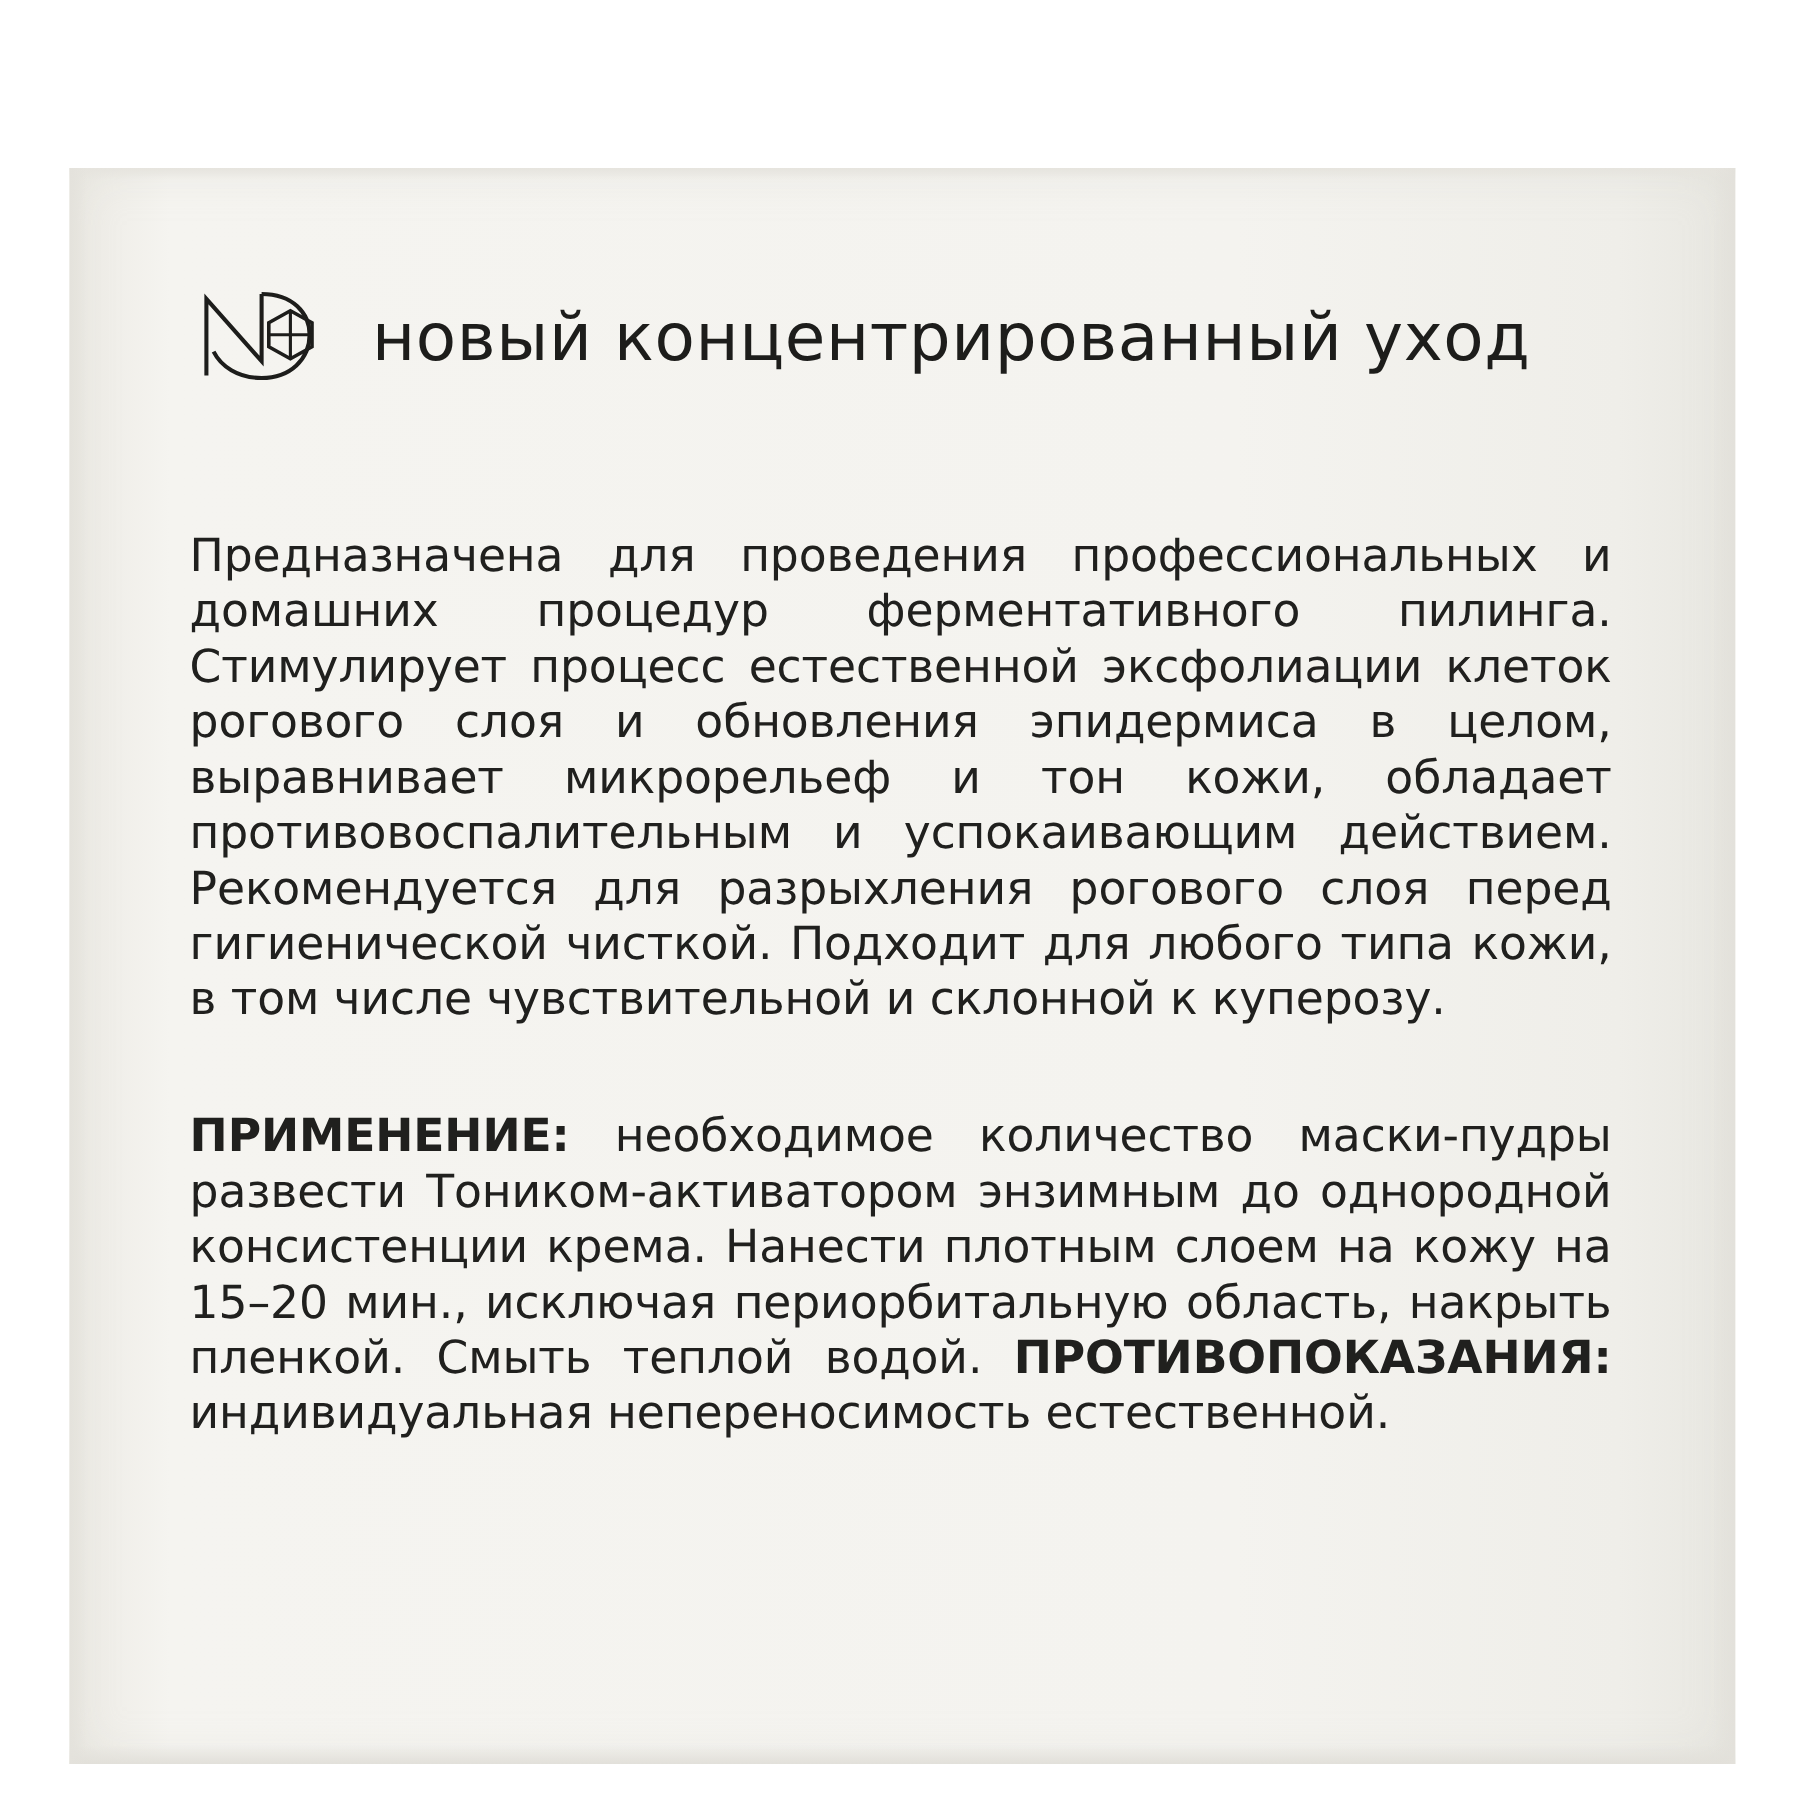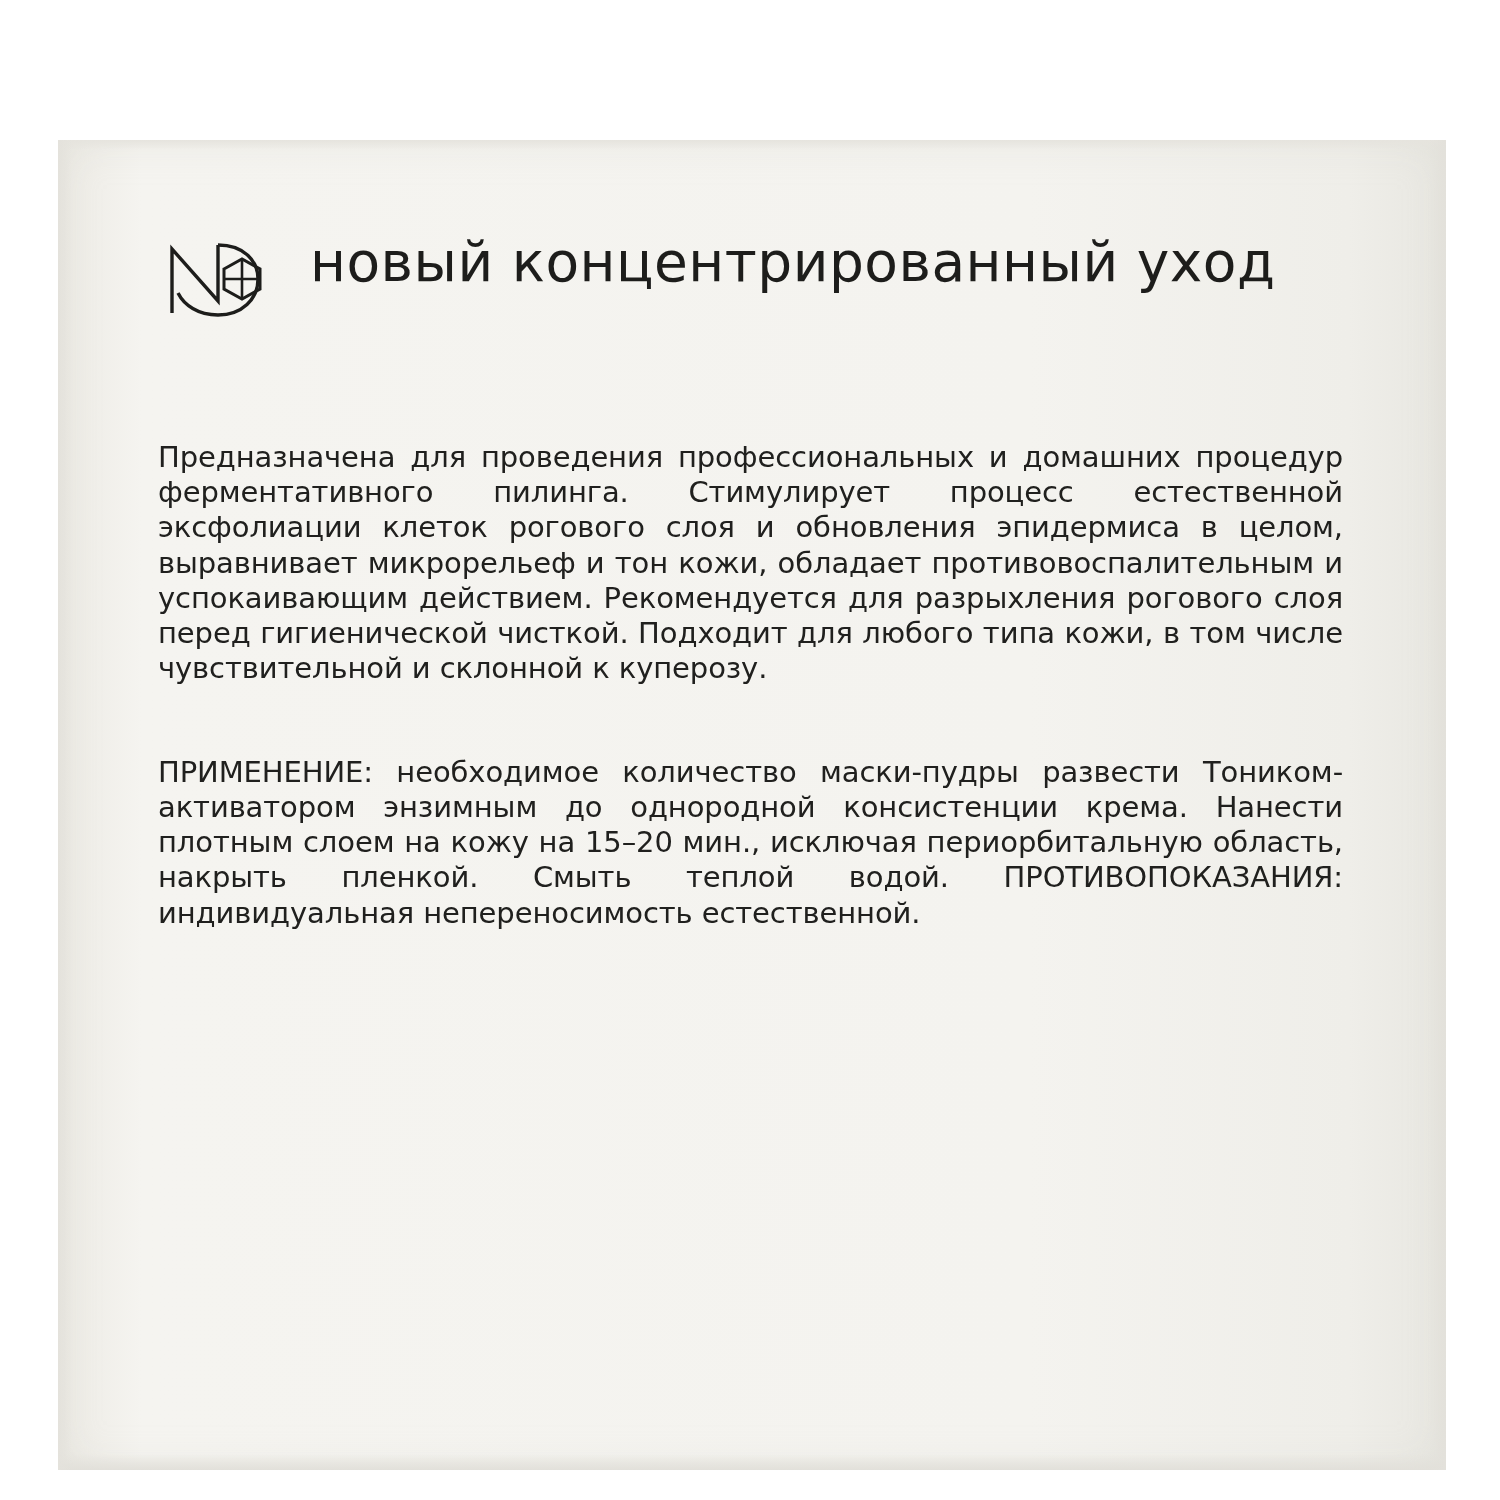--- a/index.html
+++ b/index.html
@@ -56,7 +56,7 @@
     left: 100px;
     top: 95px;
     display: flex;
-    align-items: flex-start;
+    align-items: center;
     gap: 34px;
   }
 

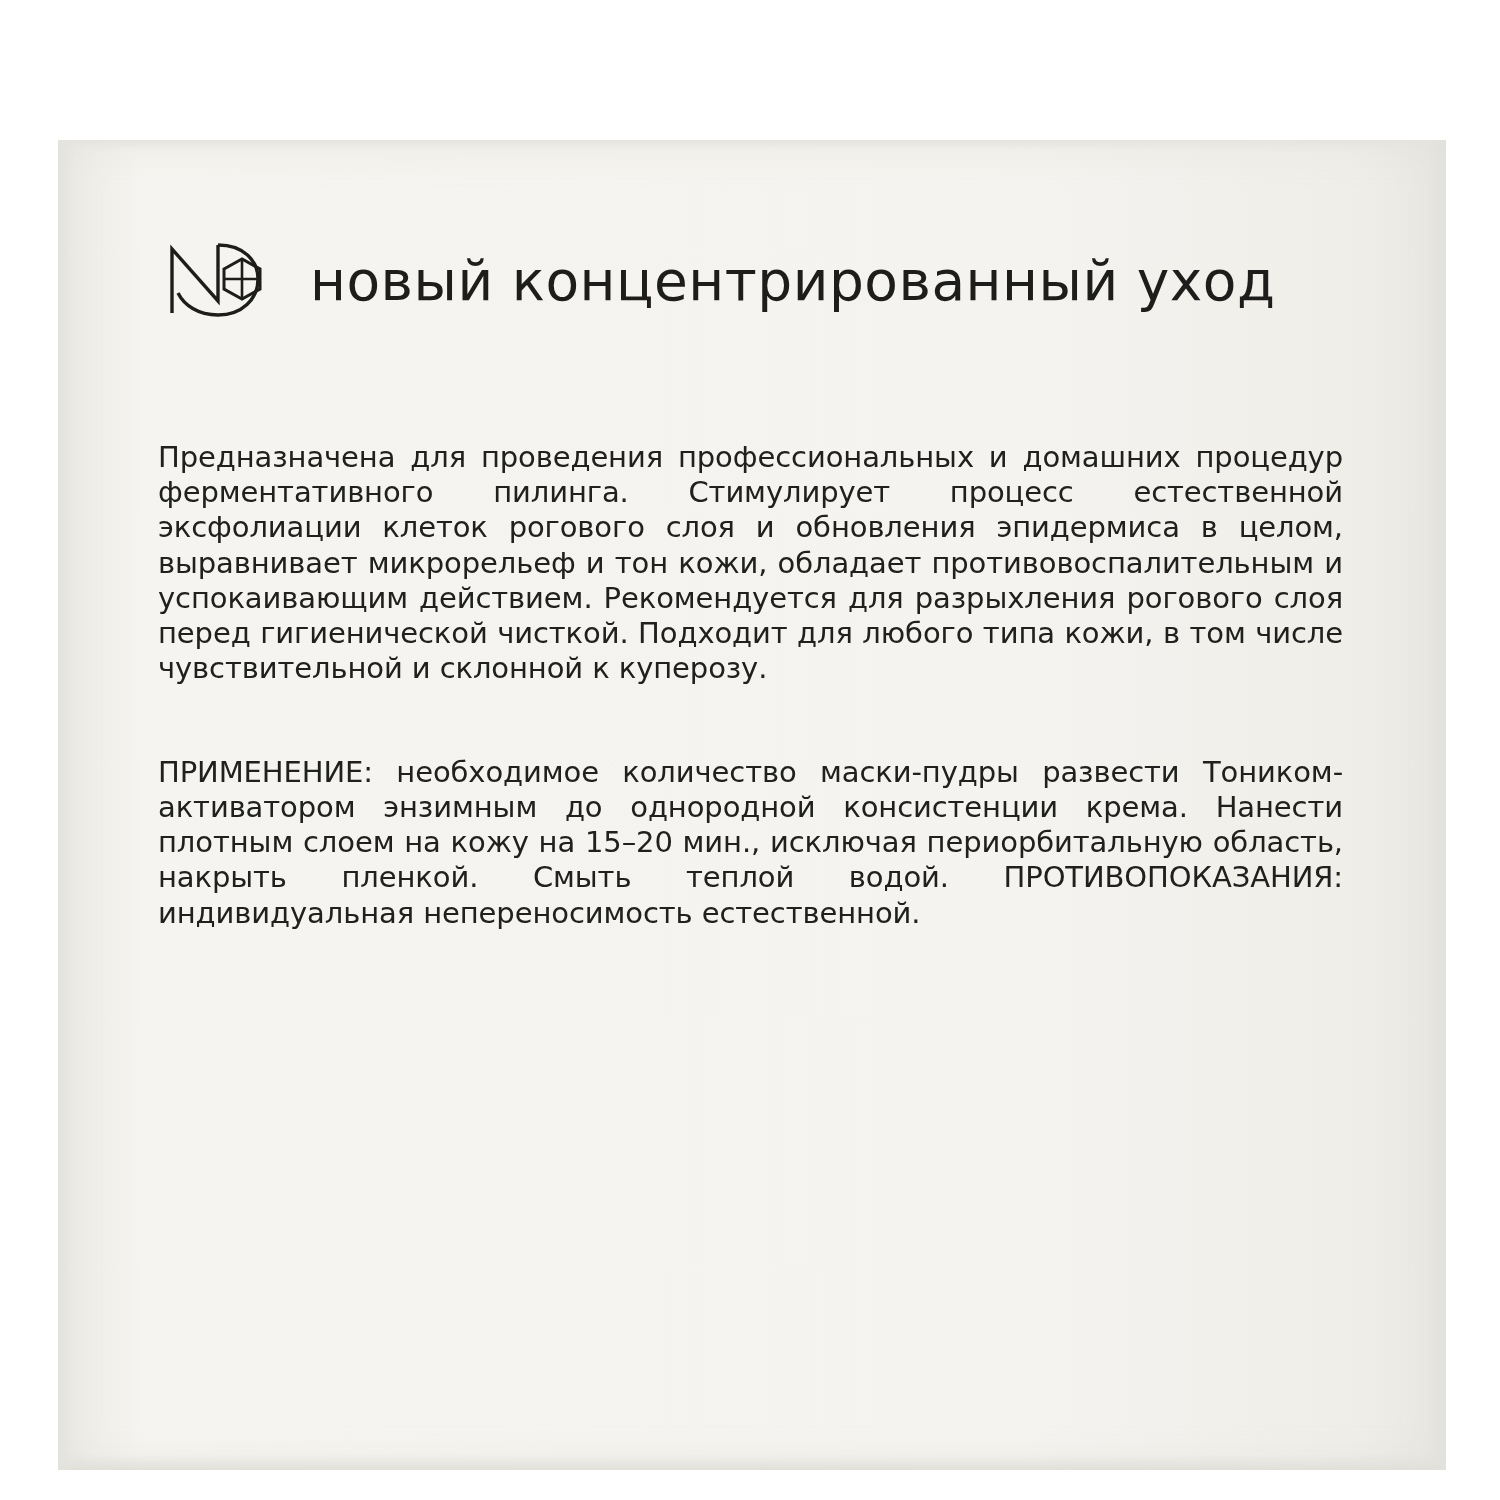--- a/index.html
+++ b/index.html
@@ -86,7 +86,7 @@
   }
 
   .para {
-    font-size: 29px;
+    font-size: 38px;
     line-height: 1.215;
     color: #20201e;
     text-align: justify;

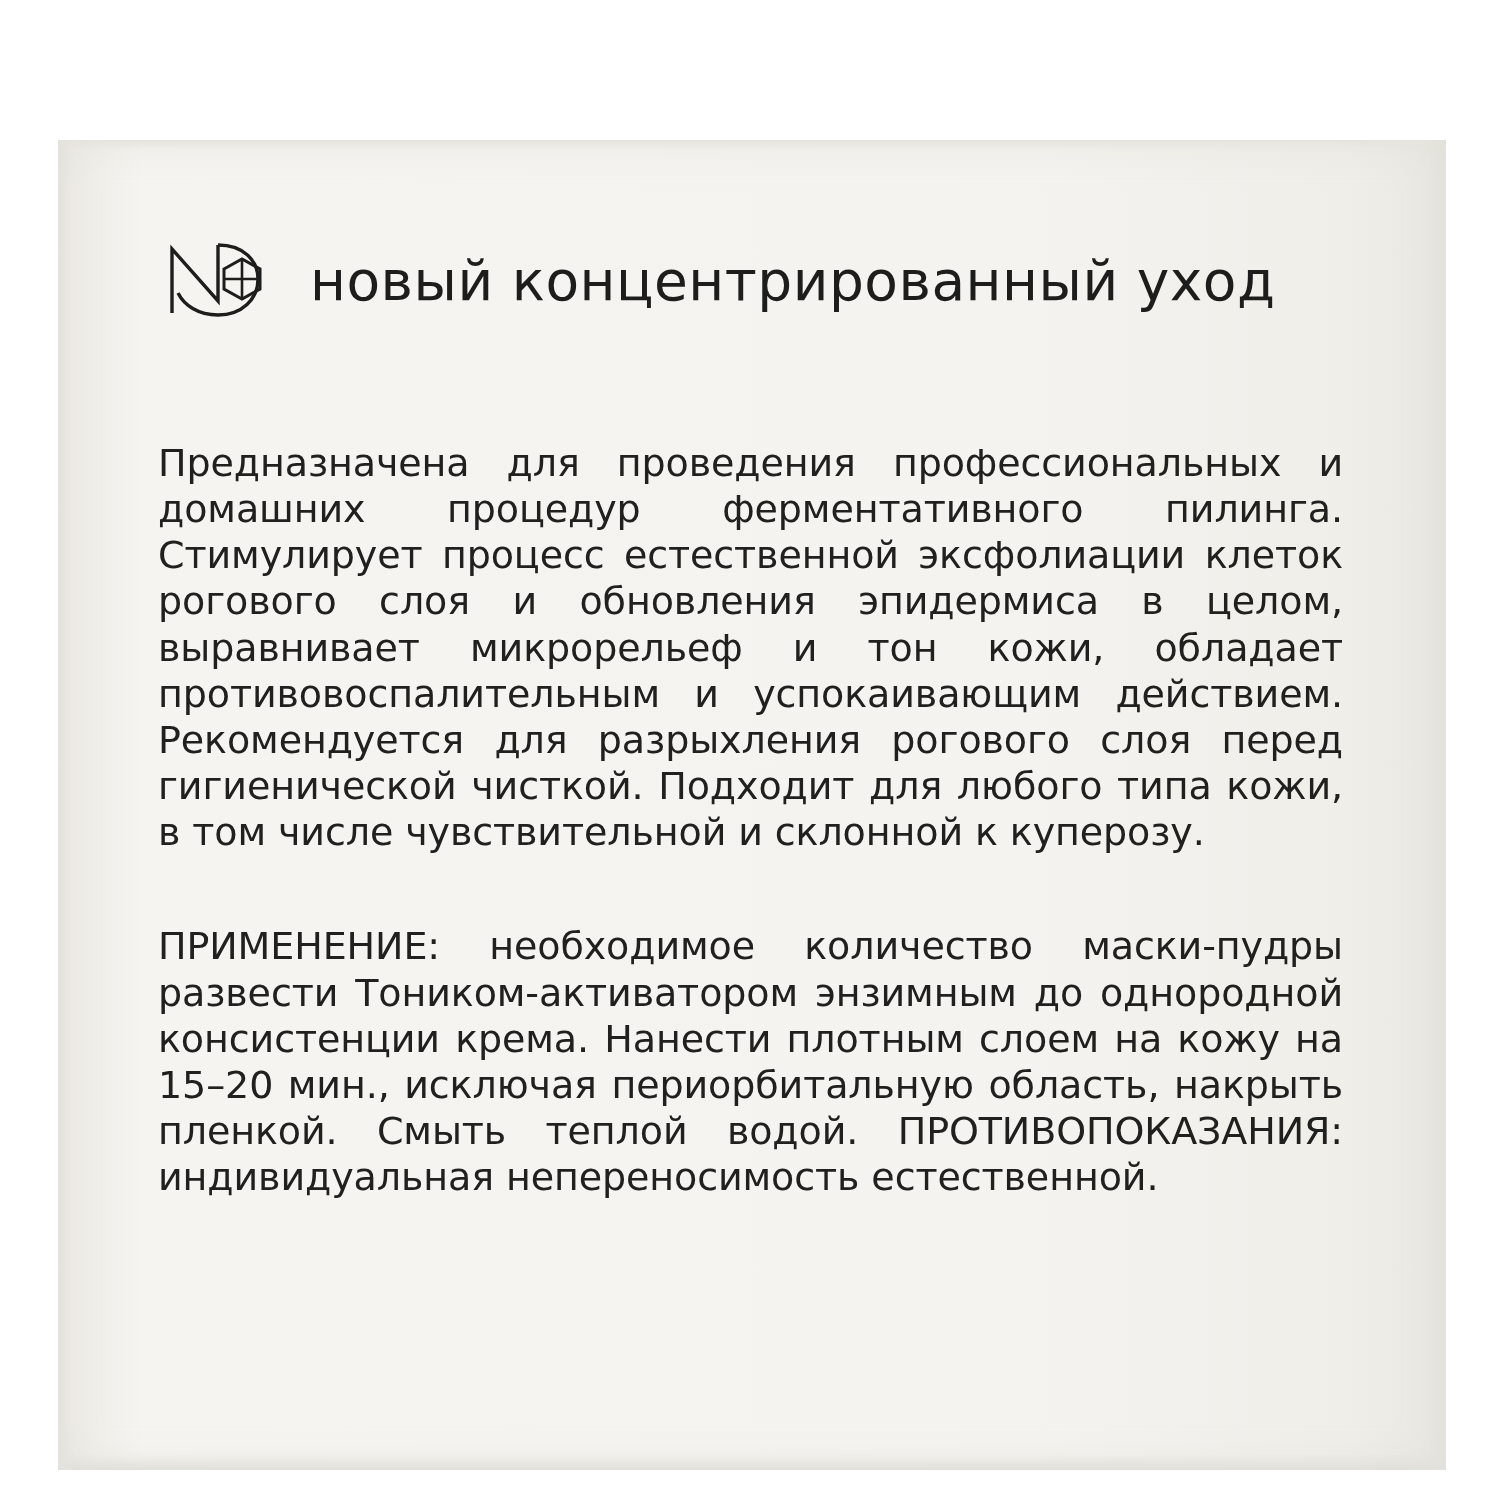--- a/index.html
+++ b/index.html
@@ -100,7 +100,7 @@
   }
 
   .para b {
-    font-weight: 400;
+    font-weight: 700;
   }
 </style>
 </head>

